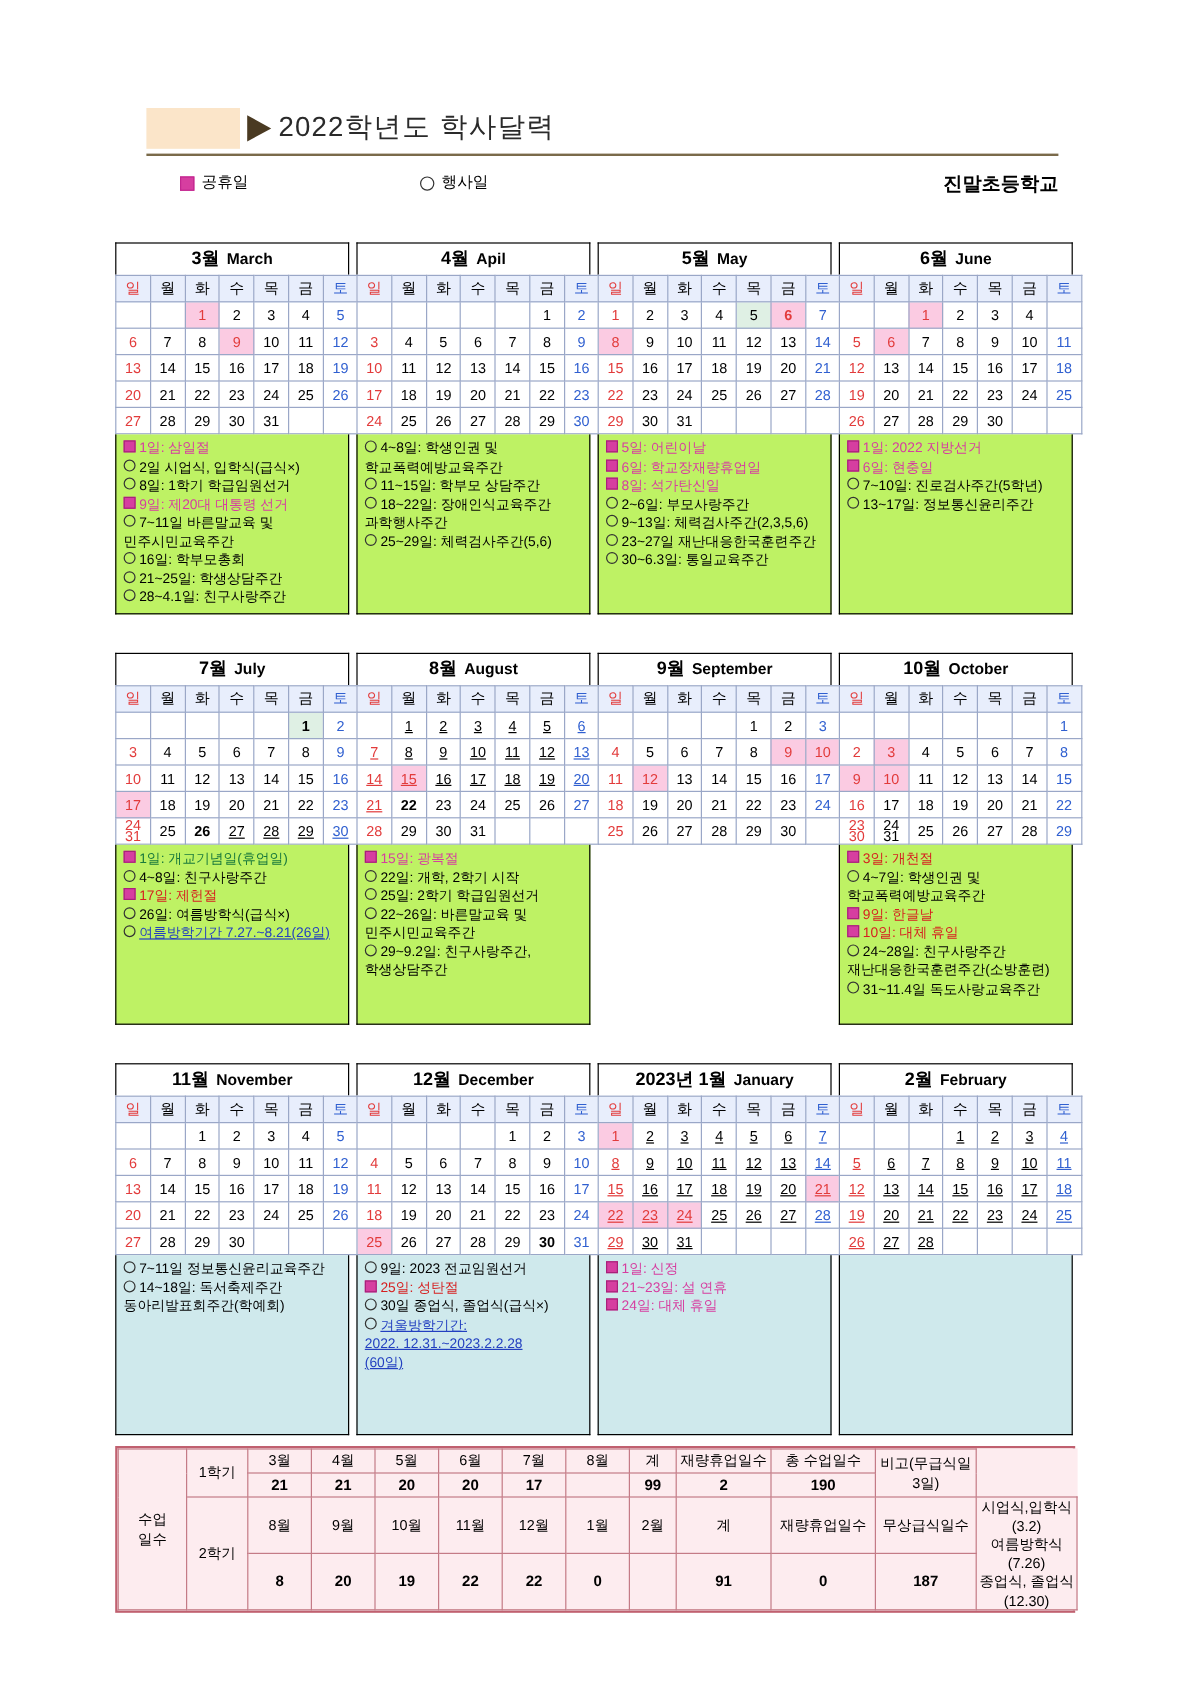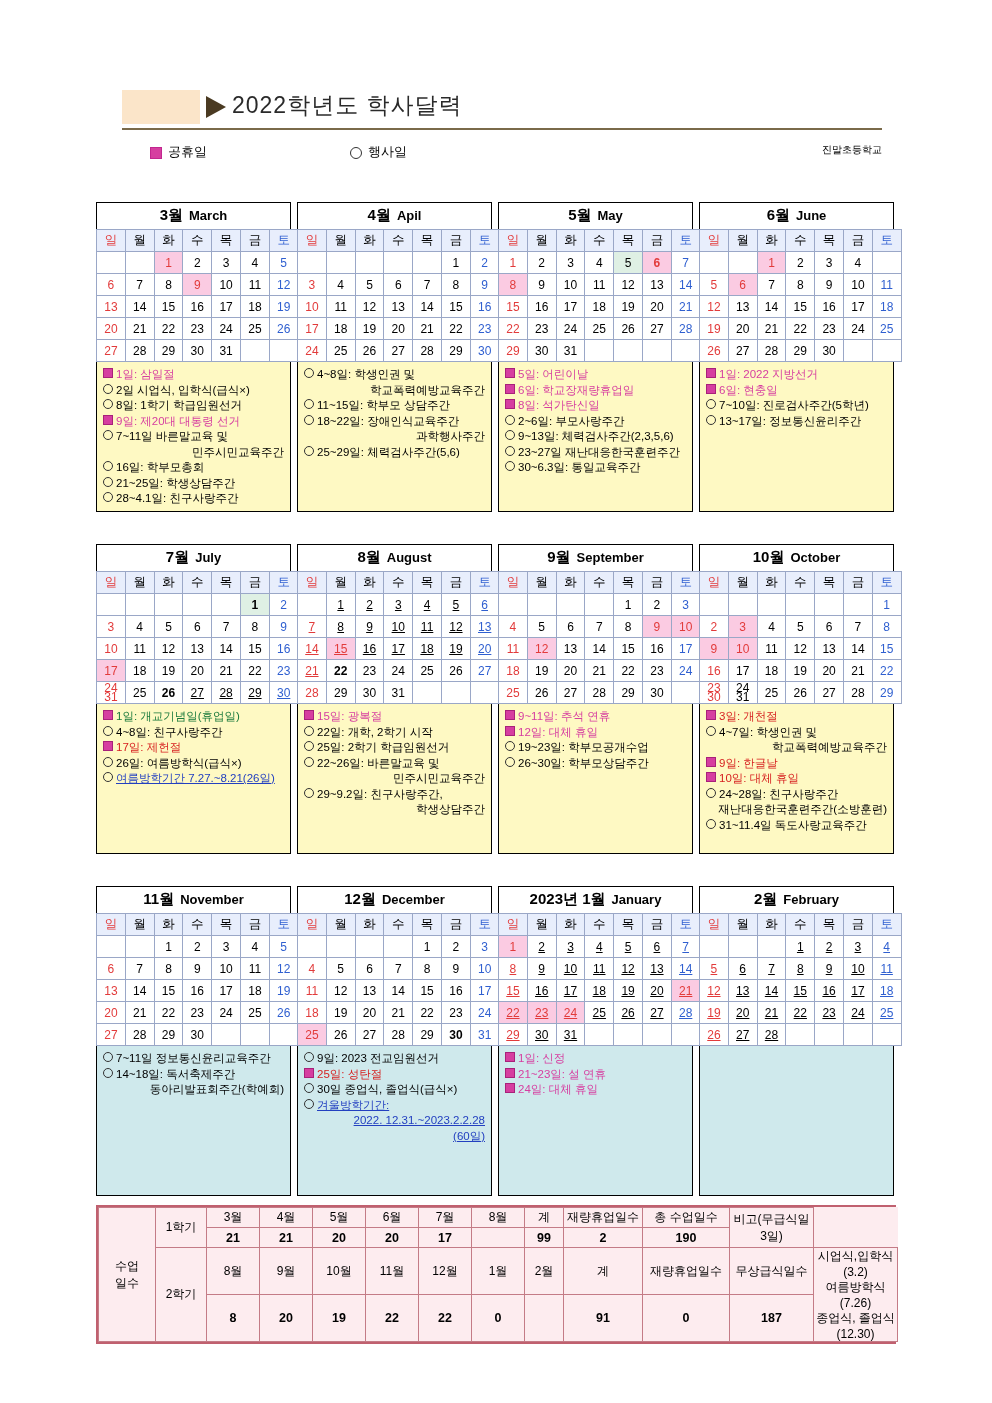--- a/index.html
+++ b/index.html
@@ -25,7 +25,7 @@
   .lg-ci{display:inline-block;width:10px;height:10px;border:1px solid #333;border-radius:50%;background:#fff;vertical-align:middle;margin-right:6px;}
   .lg1{position:absolute;left:0;top:0;margin-left:28px;}
   .lg2{position:absolute;left:228px;top:0;}
-  .lg3{position:absolute;right:0;top:0;font-size:10px;}
+  .lg3{position:absolute;right:0;top:0;font-size:16px;font-weight:bold;}
 
   
   .grid{position:absolute;left:96px;top:170px;width:800px;}

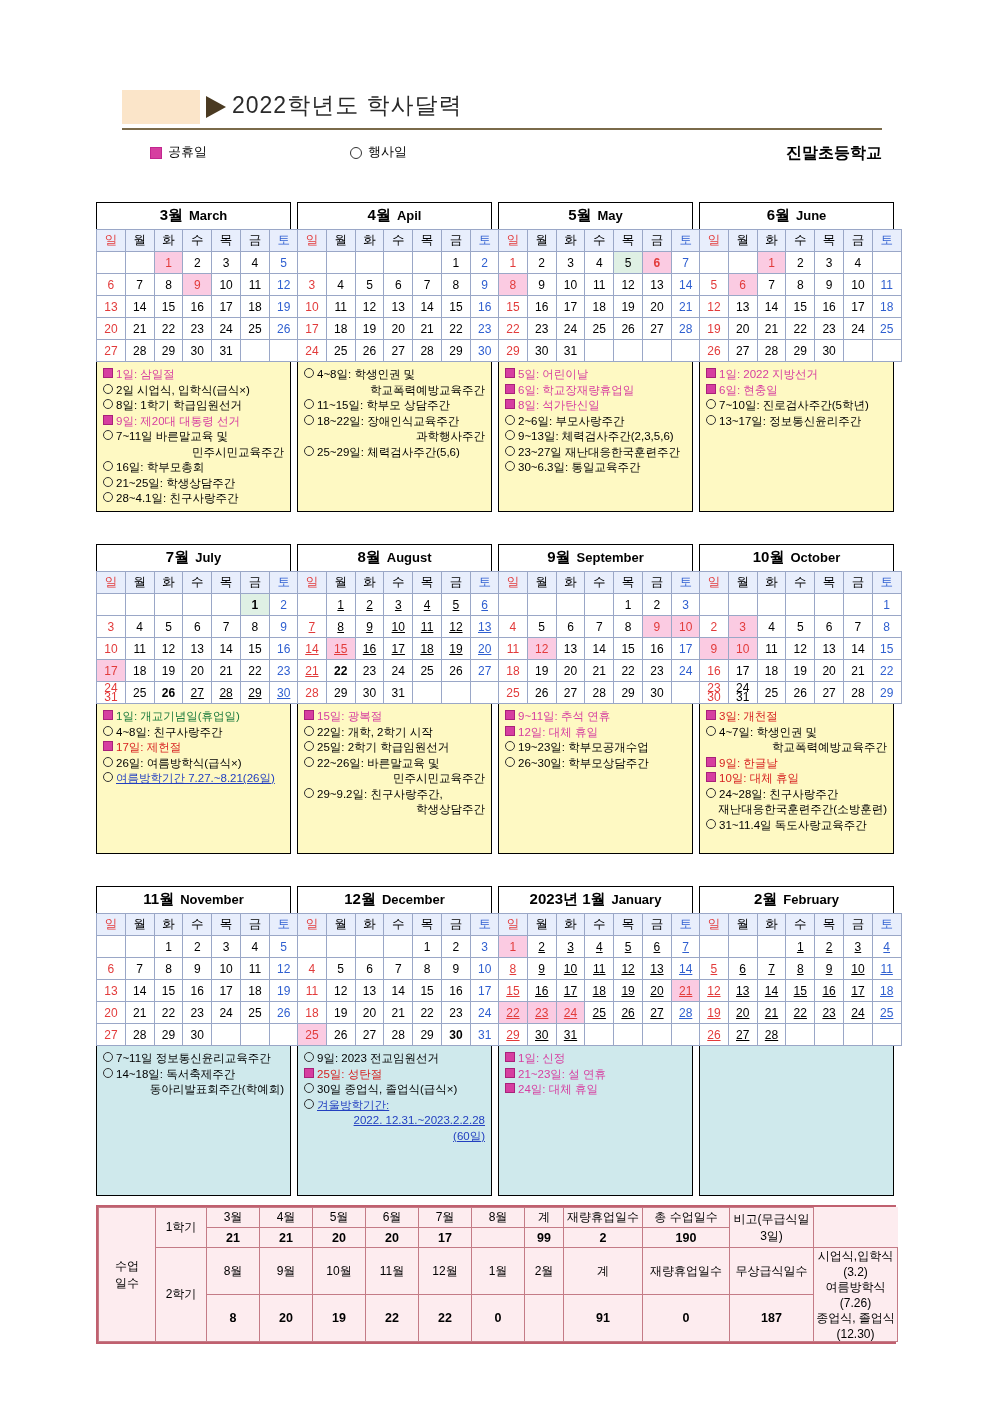--- a/index.html
+++ b/index.html
@@ -55,7 +55,7 @@
     font-size:11.5px;line-height:15.5px;padding:5px 6px 4px;
     min-height:150px;box-sizing:border-box;
   }
-  .n-pur{background:#fef9c3;}
+  .n-pur{background:#bef264;}
   .n-org{background:#fef9c3;}
   .n-cy{background:#cfe9ec;}
   .m-sq{display:inline-block;width:8px;height:8px;background:#d63ea0;border:1px solid #a8217a;margin-right:3px;}

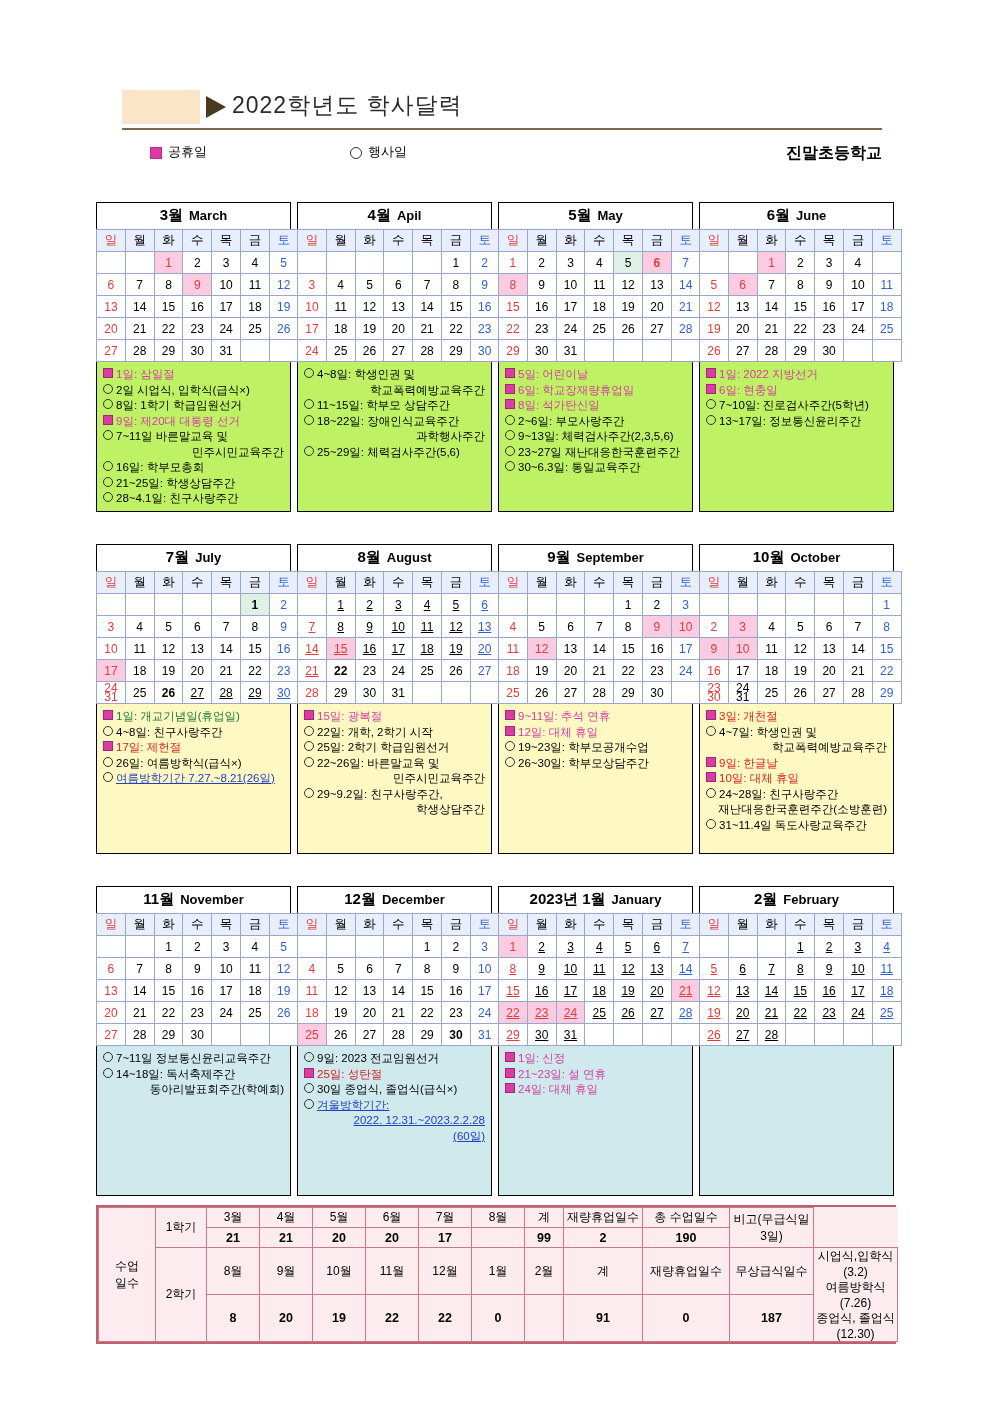--- a/index.html
+++ b/index.html
@@ -65,7 +65,7 @@
   .blue{color:#2340c0;}
   .green{color:#1a7a3c;}
   .under{text-decoration:underline;}
-  .ctr{text-align:right;}
+  .ctr{text-align:left;}
 
   
   .summary{position:absolute;left:96px;top:1205px;width:800px;}

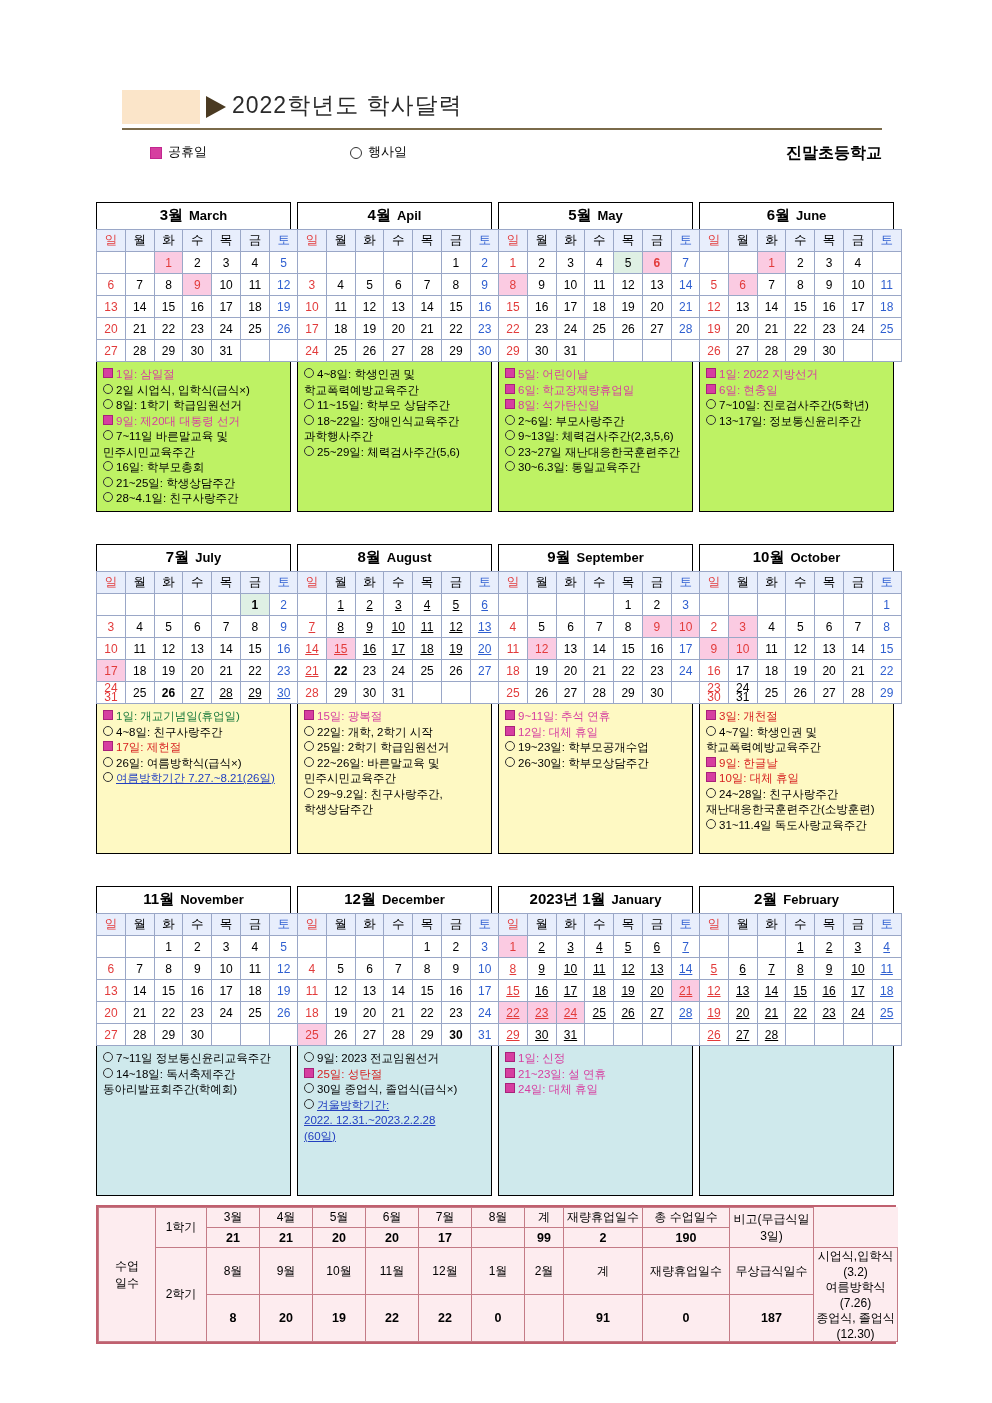--- a/index.html
+++ b/index.html
@@ -56,7 +56,7 @@
     min-height:150px;box-sizing:border-box;
   }
   .n-pur{background:#bef264;}
-  .n-org{background:#fef9c3;}
+  .n-org{background:#bef264;}
   .n-cy{background:#cfe9ec;}
   .m-sq{display:inline-block;width:8px;height:8px;background:#d63ea0;border:1px solid #a8217a;margin-right:3px;}
   .m-ci{display:inline-block;width:8px;height:8px;border:1px solid #333;border-radius:50%;margin-right:3px;}

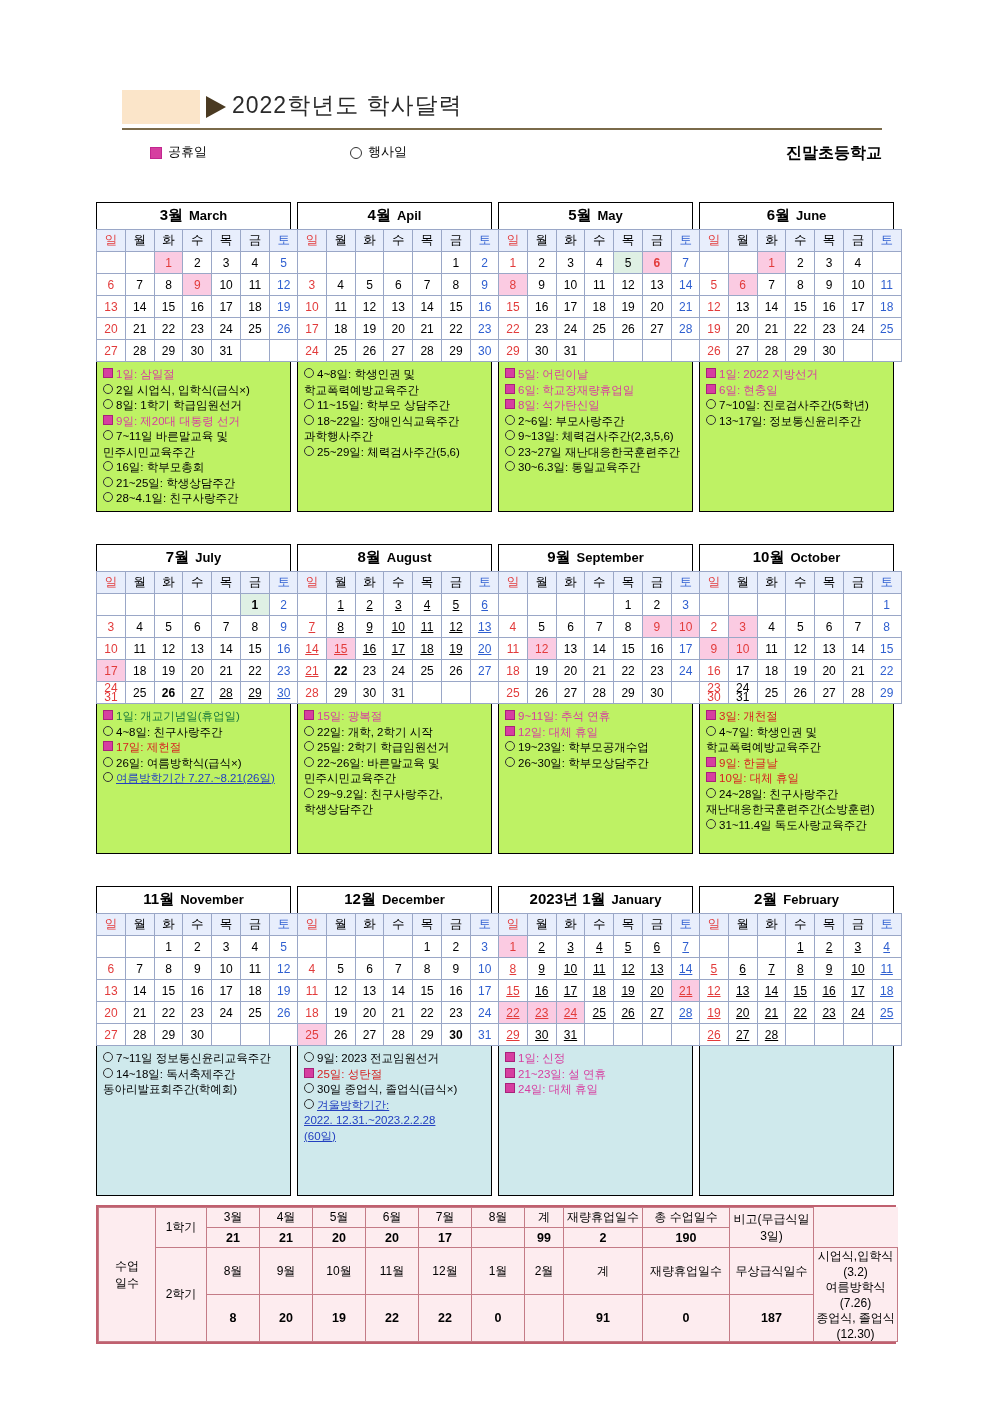--- a/index.html
+++ b/index.html
@@ -578,12 +578,6 @@
               </tr>
             </tbody>
           </table>
-          <div class="notes n-org">
-            <div class="pink"><span class="m-sq"></span><span>9~11일: 추석 연휴</span></div>
-            <div class="pink"><span class="m-sq"></span><span>12일: 대체 휴일</span></div>
-            <div class=""><span class="m-ci"></span><span>19~23일: 학부모공개수업</span></div>
-            <div class=""><span class="m-ci"></span><span>26~30일: 학부모상담주간</span></div>
-          </div>
         </div>
         <div class="mcell">
           <div class="mtitle"><span>10월</span><span class="en">October</span></div>

